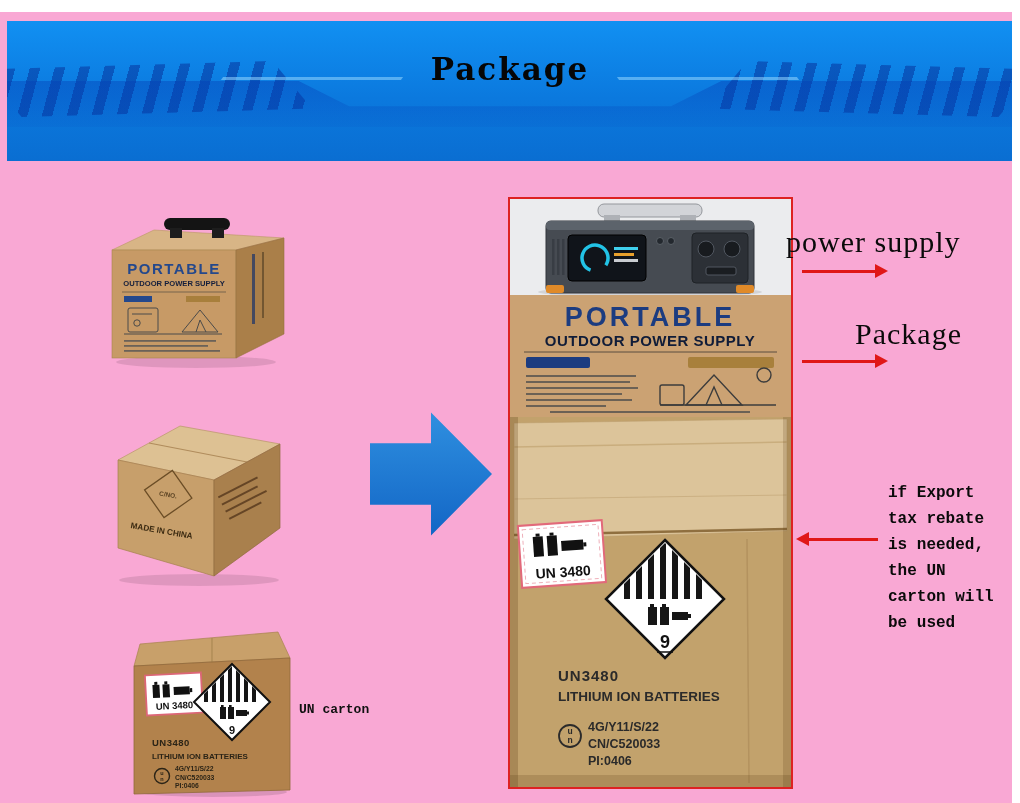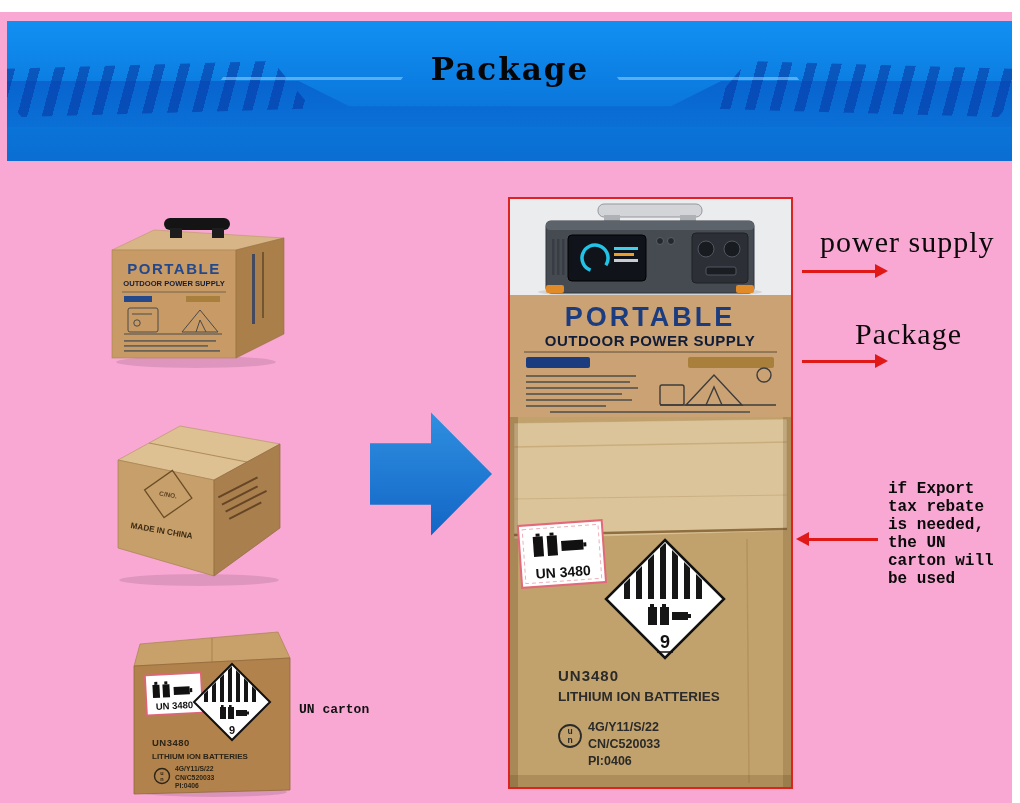--- a/index.html
+++ b/index.html
@@ -38,7 +38,7 @@
 
   
   .ann { position:absolute; font-family:"Liberation Serif", serif; color:#0a0a0a; font-size:30px; white-space:nowrap; }
-  .ann1 { left:820px; top:213px; letter-spacing:1px; }
+  .ann1 { left:786px; top:213px; letter-spacing:1px; }
   .ann2 { left:855px; top:305px; letter-spacing:1px; }
   .note { position:absolute; left:888px; top:468px; width:132px;
           font-family:"Liberation Mono", monospace; font-weight:700; font-size:16px; line-height:18px;

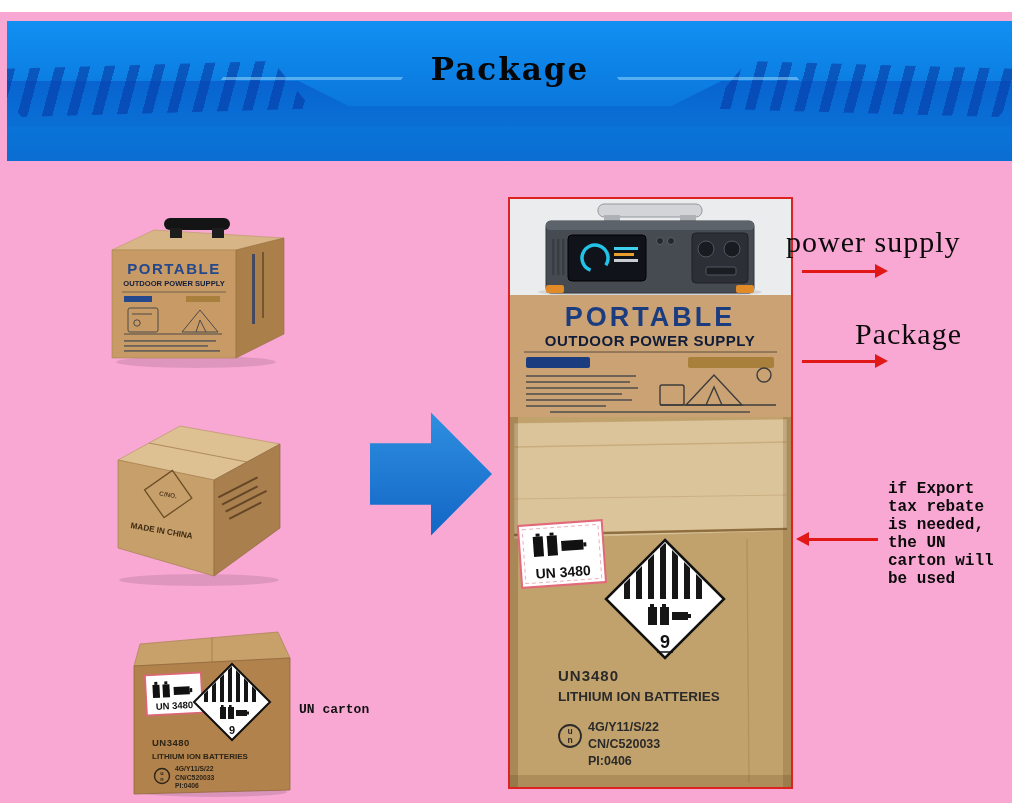--- a/index.html
+++ b/index.html
@@ -41,7 +41,7 @@
   .ann1 { left:786px; top:213px; letter-spacing:1px; }
   .ann2 { left:855px; top:305px; letter-spacing:1px; }
   .note { position:absolute; left:888px; top:468px; width:132px;
-          font-family:"Liberation Mono", monospace; font-weight:700; font-size:16px; line-height:18px;
+          font-family:"Liberation Mono", monospace; font-weight:700; font-size:16px; line-height:26px;
           color:#0a0a0a; white-space:pre-line; }
 
   .red-arrow { position:absolute; height:3px; background:#e01818; }

